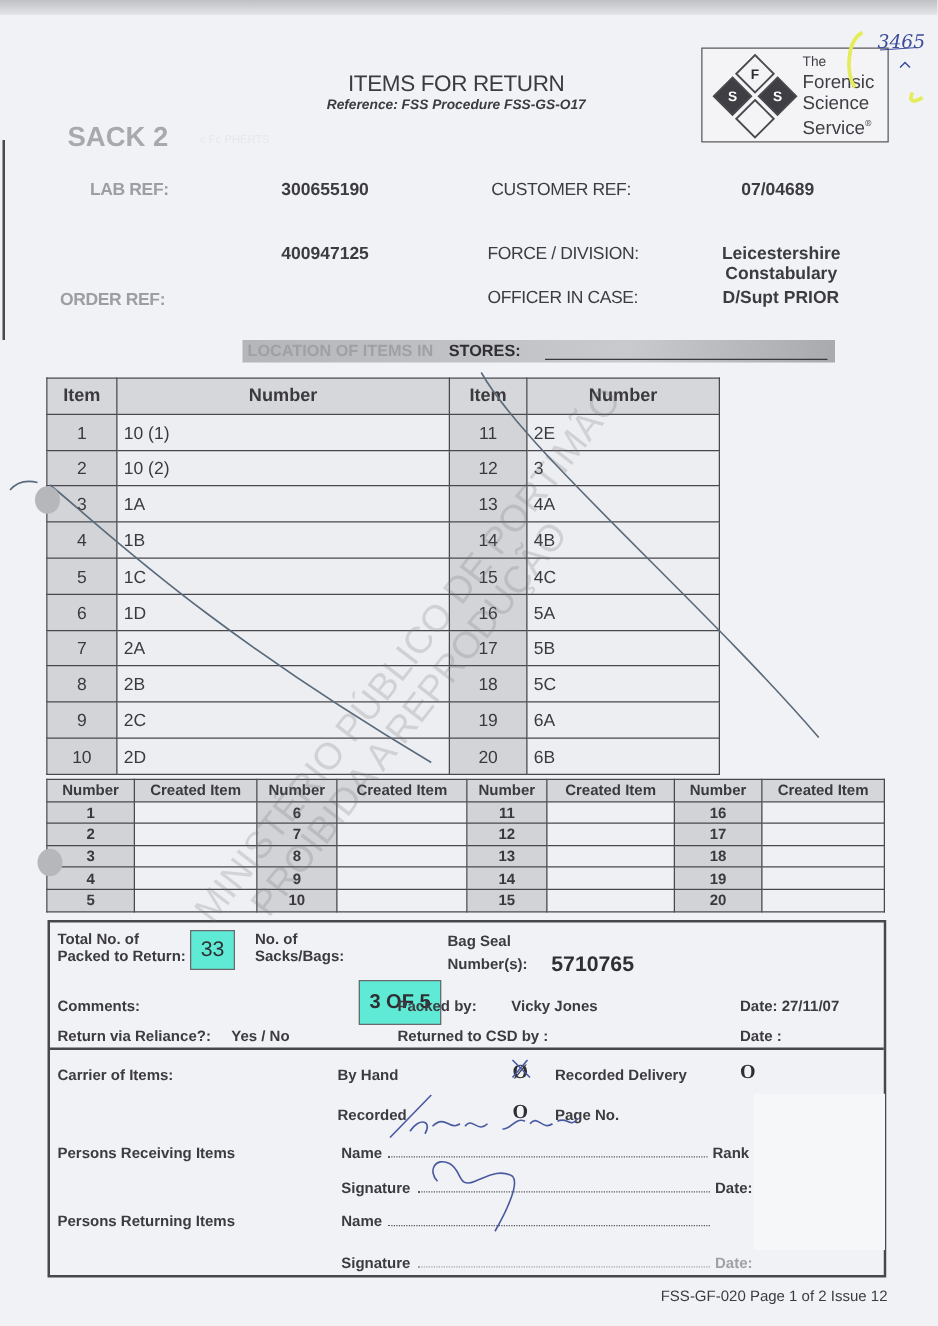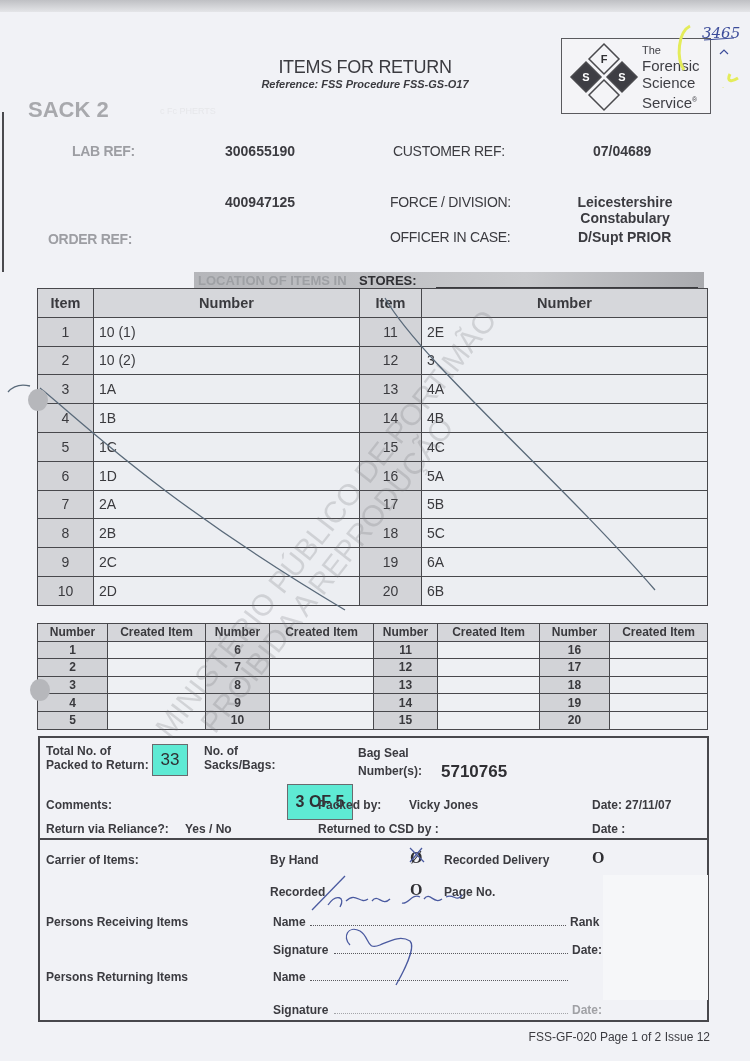--- a/index.html
+++ b/index.html
@@ -18,7 +18,7 @@
     font-size: 18px; color: #3b3b40; letter-spacing: -0.3px; }
   .reference { position: absolute; left: 200px; top: 78px; width: 330px; text-align: center;
     font-size: 11px; font-weight: bold; font-style: italic; color: #3b3b40; }
-  .sack { position: absolute; left: 28px; top: 97px; font-size: 22px; font-weight: bold; color: #a8a9ad; }
+  .sack { position: absolute; left: 54px; top: 97px; font-size: 22px; font-weight: bold; color: #a8a9ad; }
   .sack-faint { position: absolute; left: 160px; top: 106px; font-size: 9px; color: #e6e7ea; }
 
   .logo { position: absolute; left: 561px; top: 38px; width: 150px; height: 76px;

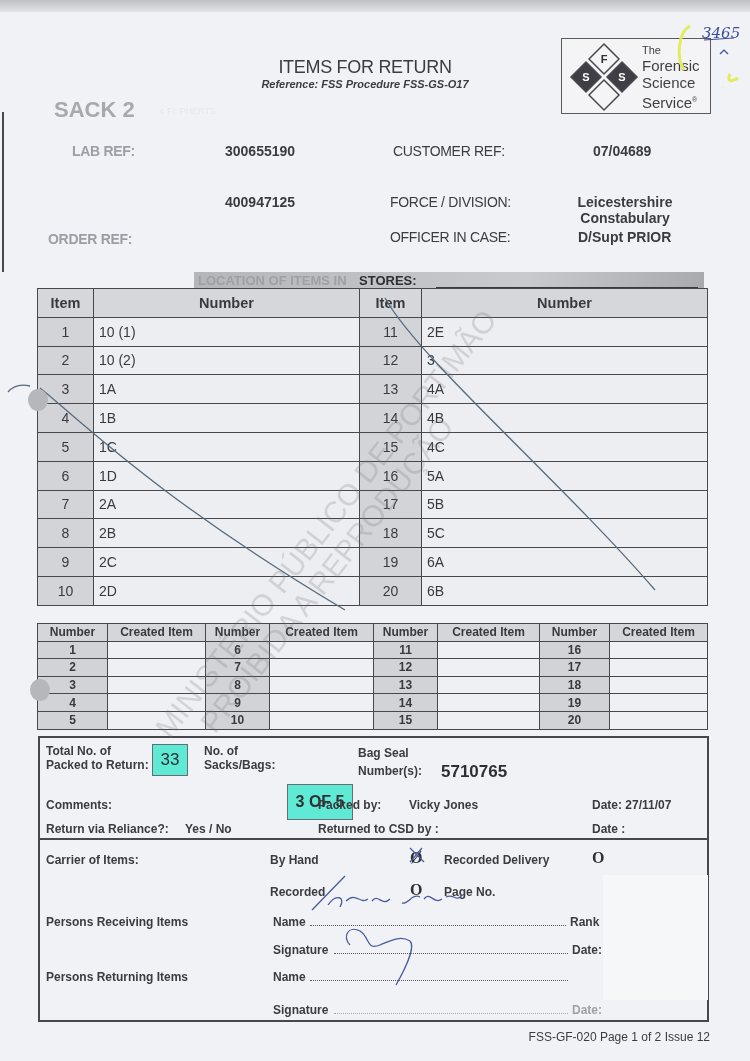--- a/index.html
+++ b/index.html
@@ -33,7 +33,7 @@
   .val { position: absolute; font-size: 14px; font-weight: bold; color: #3b3b40; }
   .val.center { text-align: center; }
 
-  .stores { position: absolute; left: 194px; top: 272px; width: 510px; height: 18px;
+  .stores { position: absolute; left: 194px; top: 272px; width: 474px; height: 18px;
     background: linear-gradient(90deg, #b5b6ba 0%, #c9cacd 65%, #a9aaae 100%); }
   .stores .faint { position: absolute; left: 4px; top: 1px; font-size: 13px; font-weight: bold; color: #9ea0a4; }
   .stores .bold { position: absolute; left: 165px; top: 1px; font-size: 13px; font-weight: bold; color: #2f2f33; }

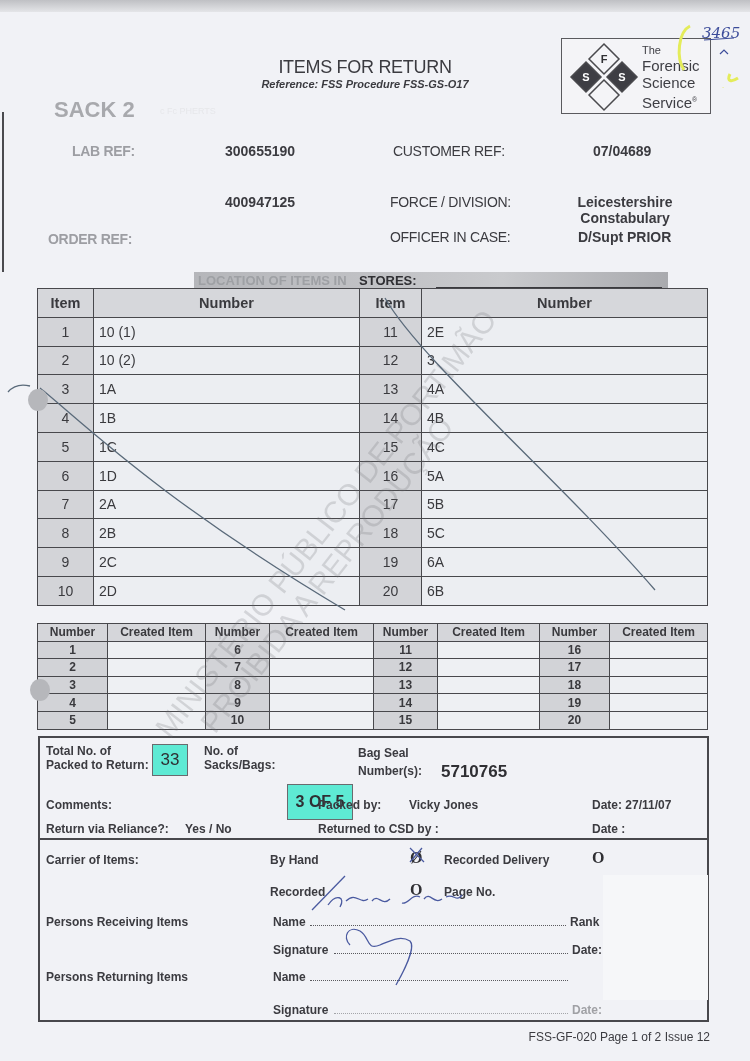--- a/index.html
+++ b/index.html
@@ -40,7 +40,7 @@
   .stores .line { position: absolute; left: 242px; right: 6px; bottom: 2px; height: 1.5px; background: #3a3a3e; }
 
   table { border-collapse: collapse; position: absolute; }
-  .items { left: 37px; top: 288px; width: 671px; }
+  .items { left: 37px; top: 302px; width: 539px; }
   .items td, .items th { border: 1.5px solid #48484c; height: 28.8px; font-size: 14px; color: #3a3a3e; }
   .items th { background: #d6d7db; font-weight: bold; font-size: 14.5px; }
   .items td.num { background: #d3d4d8; text-align: center; width: 56px; }

